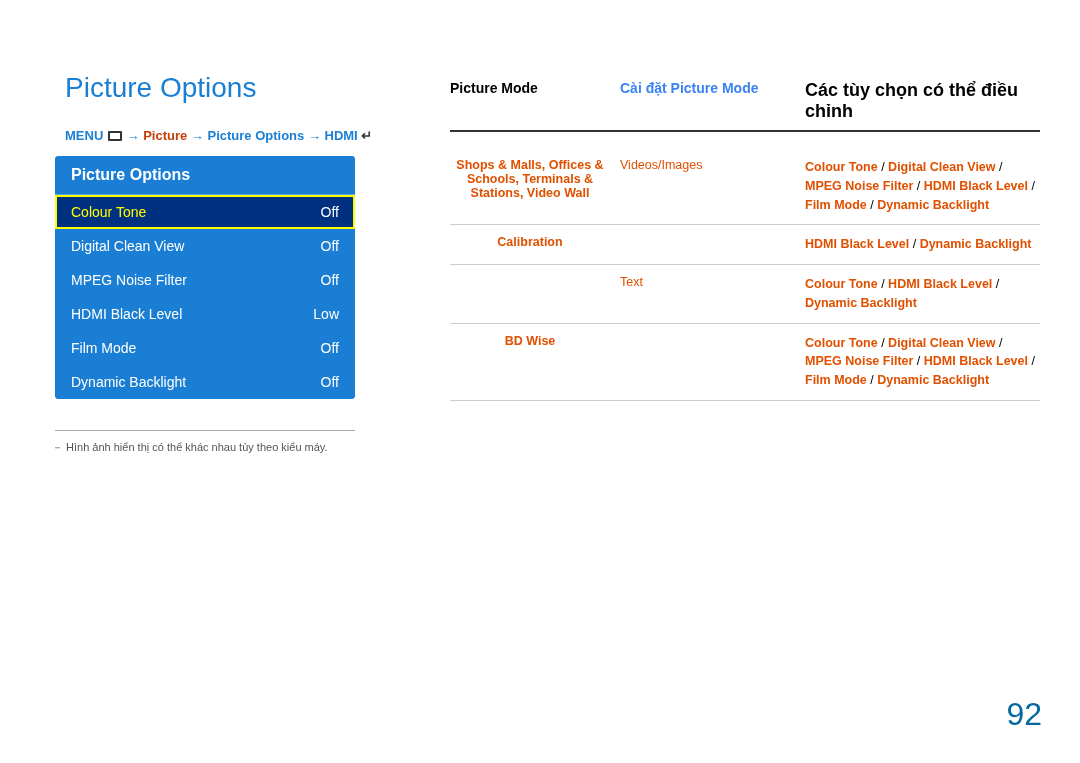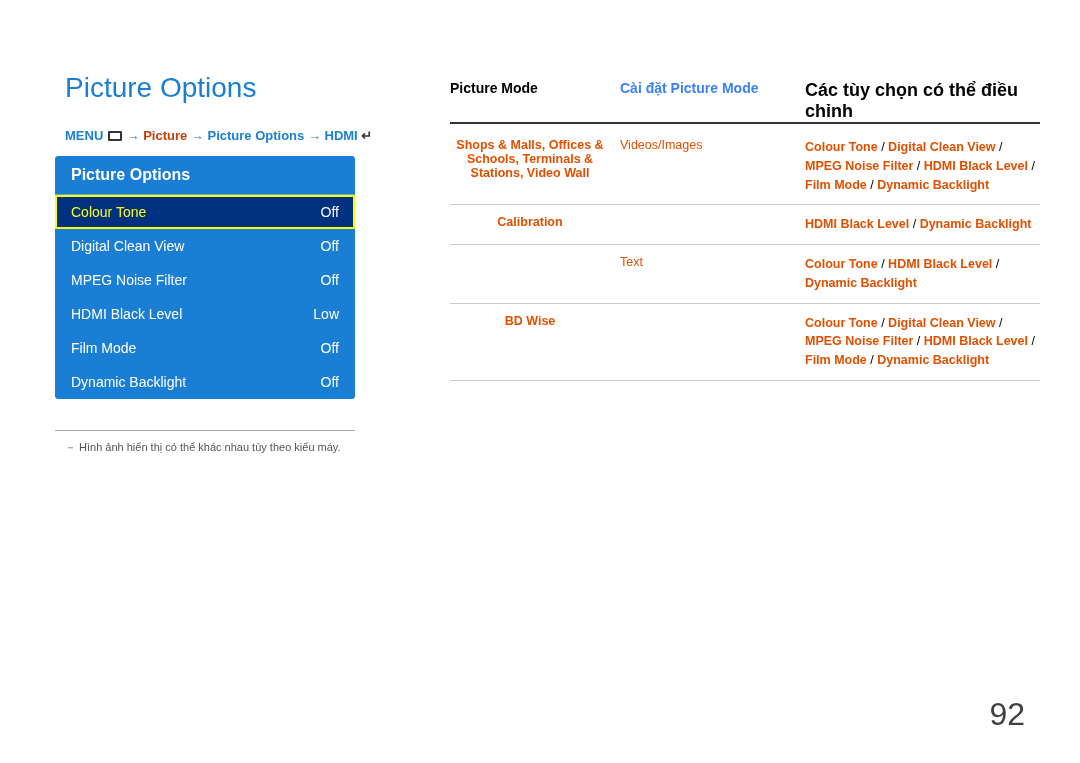--- a/index.html
+++ b/index.html
@@ -121,7 +121,8 @@
     .table-header {
       display: flex;
       border-bottom: 2px solid #333;
-      margin-bottom: 4px;
+      padding-bottom: 8px;
+      margin-bottom: 16px;
     }
 
     .col-mode {

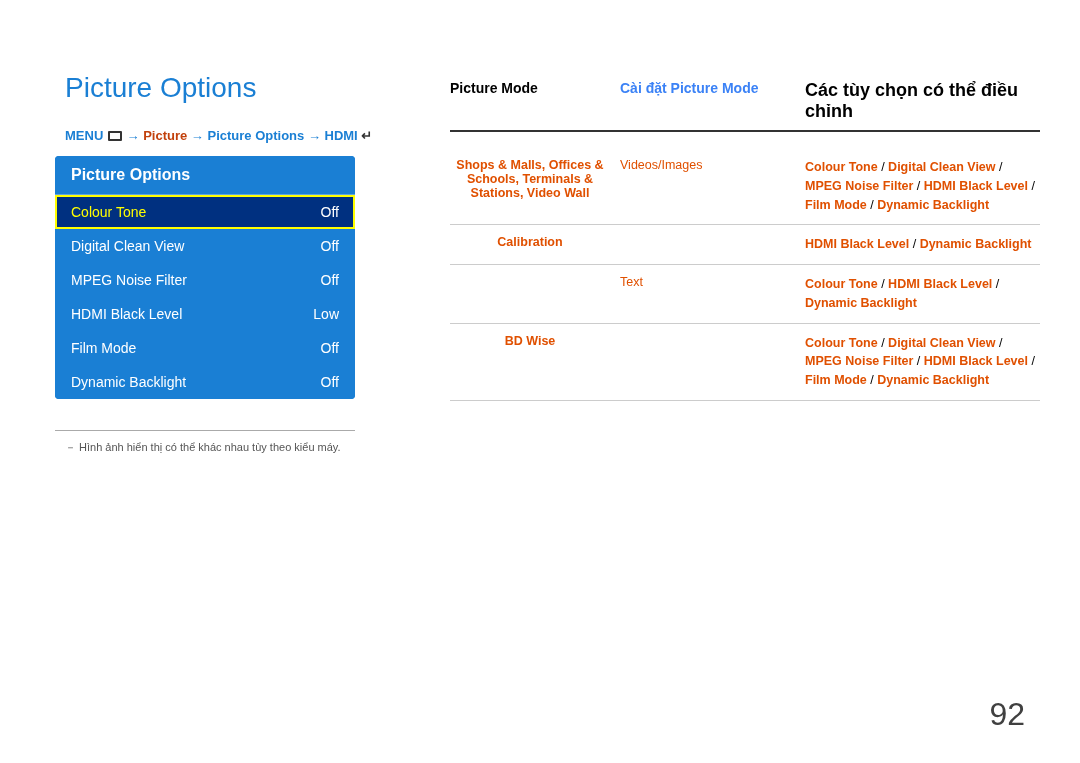--- a/index.html
+++ b/index.html
@@ -105,7 +105,7 @@
     .footnote {
       position: absolute;
       top: 440px;
-      left: 65px;
+      left: 52px;
       font-size: 11px;
       color: #555;
     }

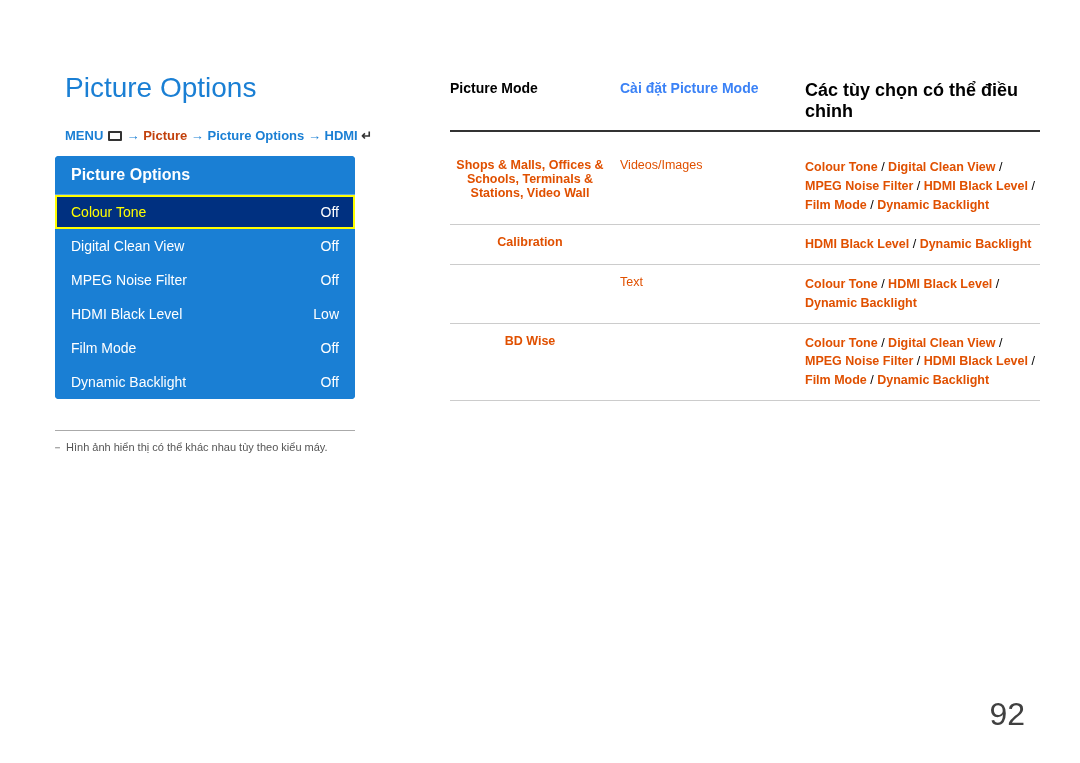--- a/index.html
+++ b/index.html
@@ -195,9 +195,9 @@
     .page-number {
       position: absolute;
       bottom: 30px;
-      right: 55px;
+      right: 38px;
       font-size: 32px;
-      color: #404040;
+      color: #0369a1;
       font-weight: normal;
     }
   </style>

